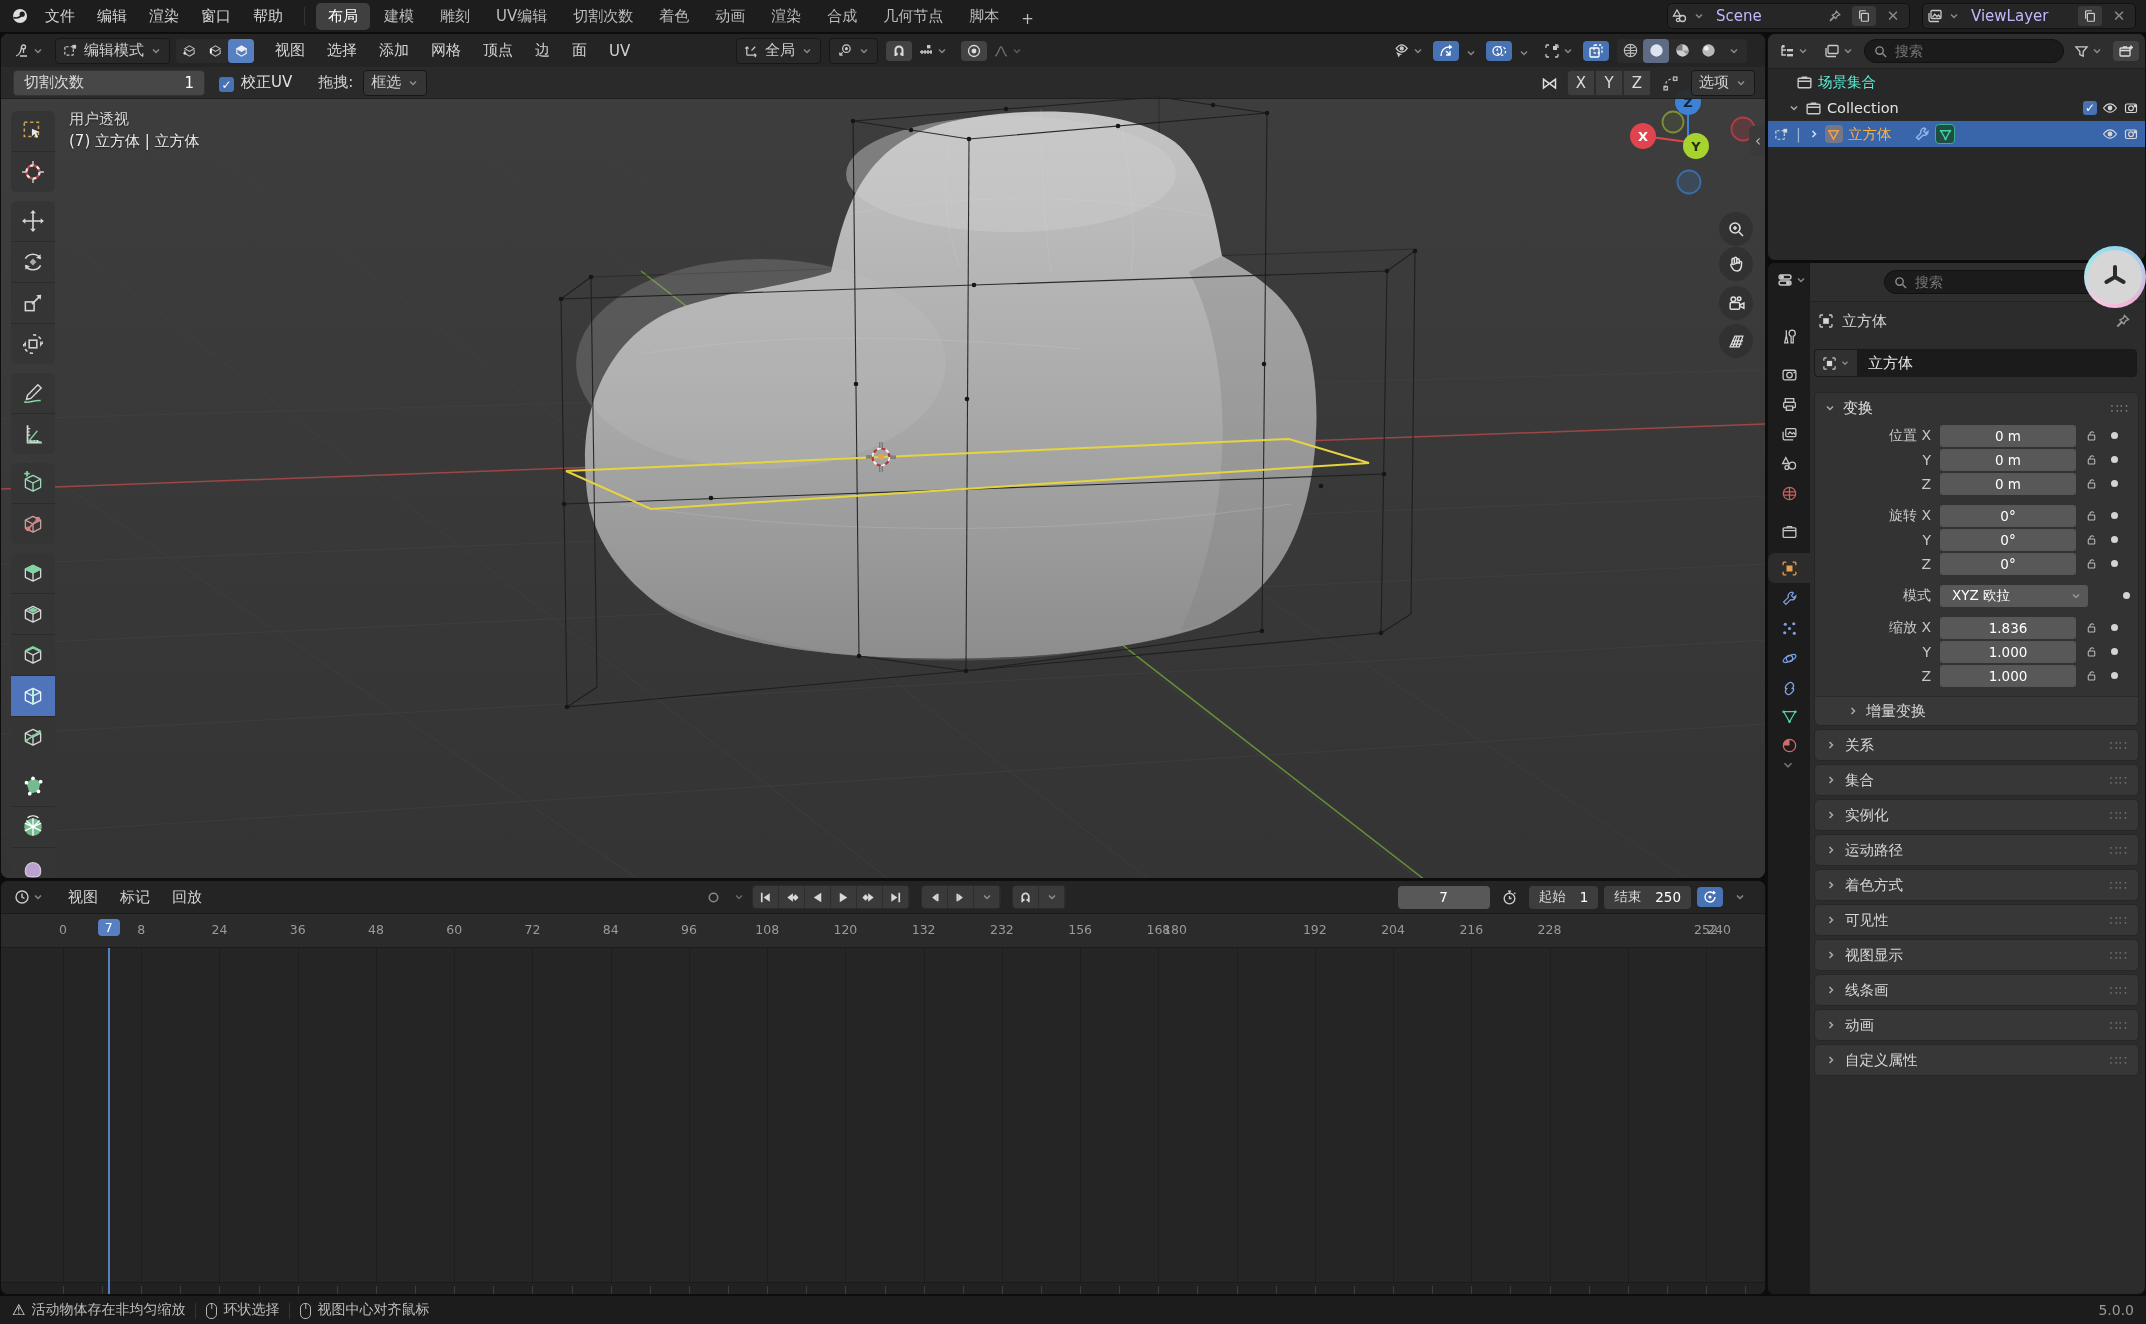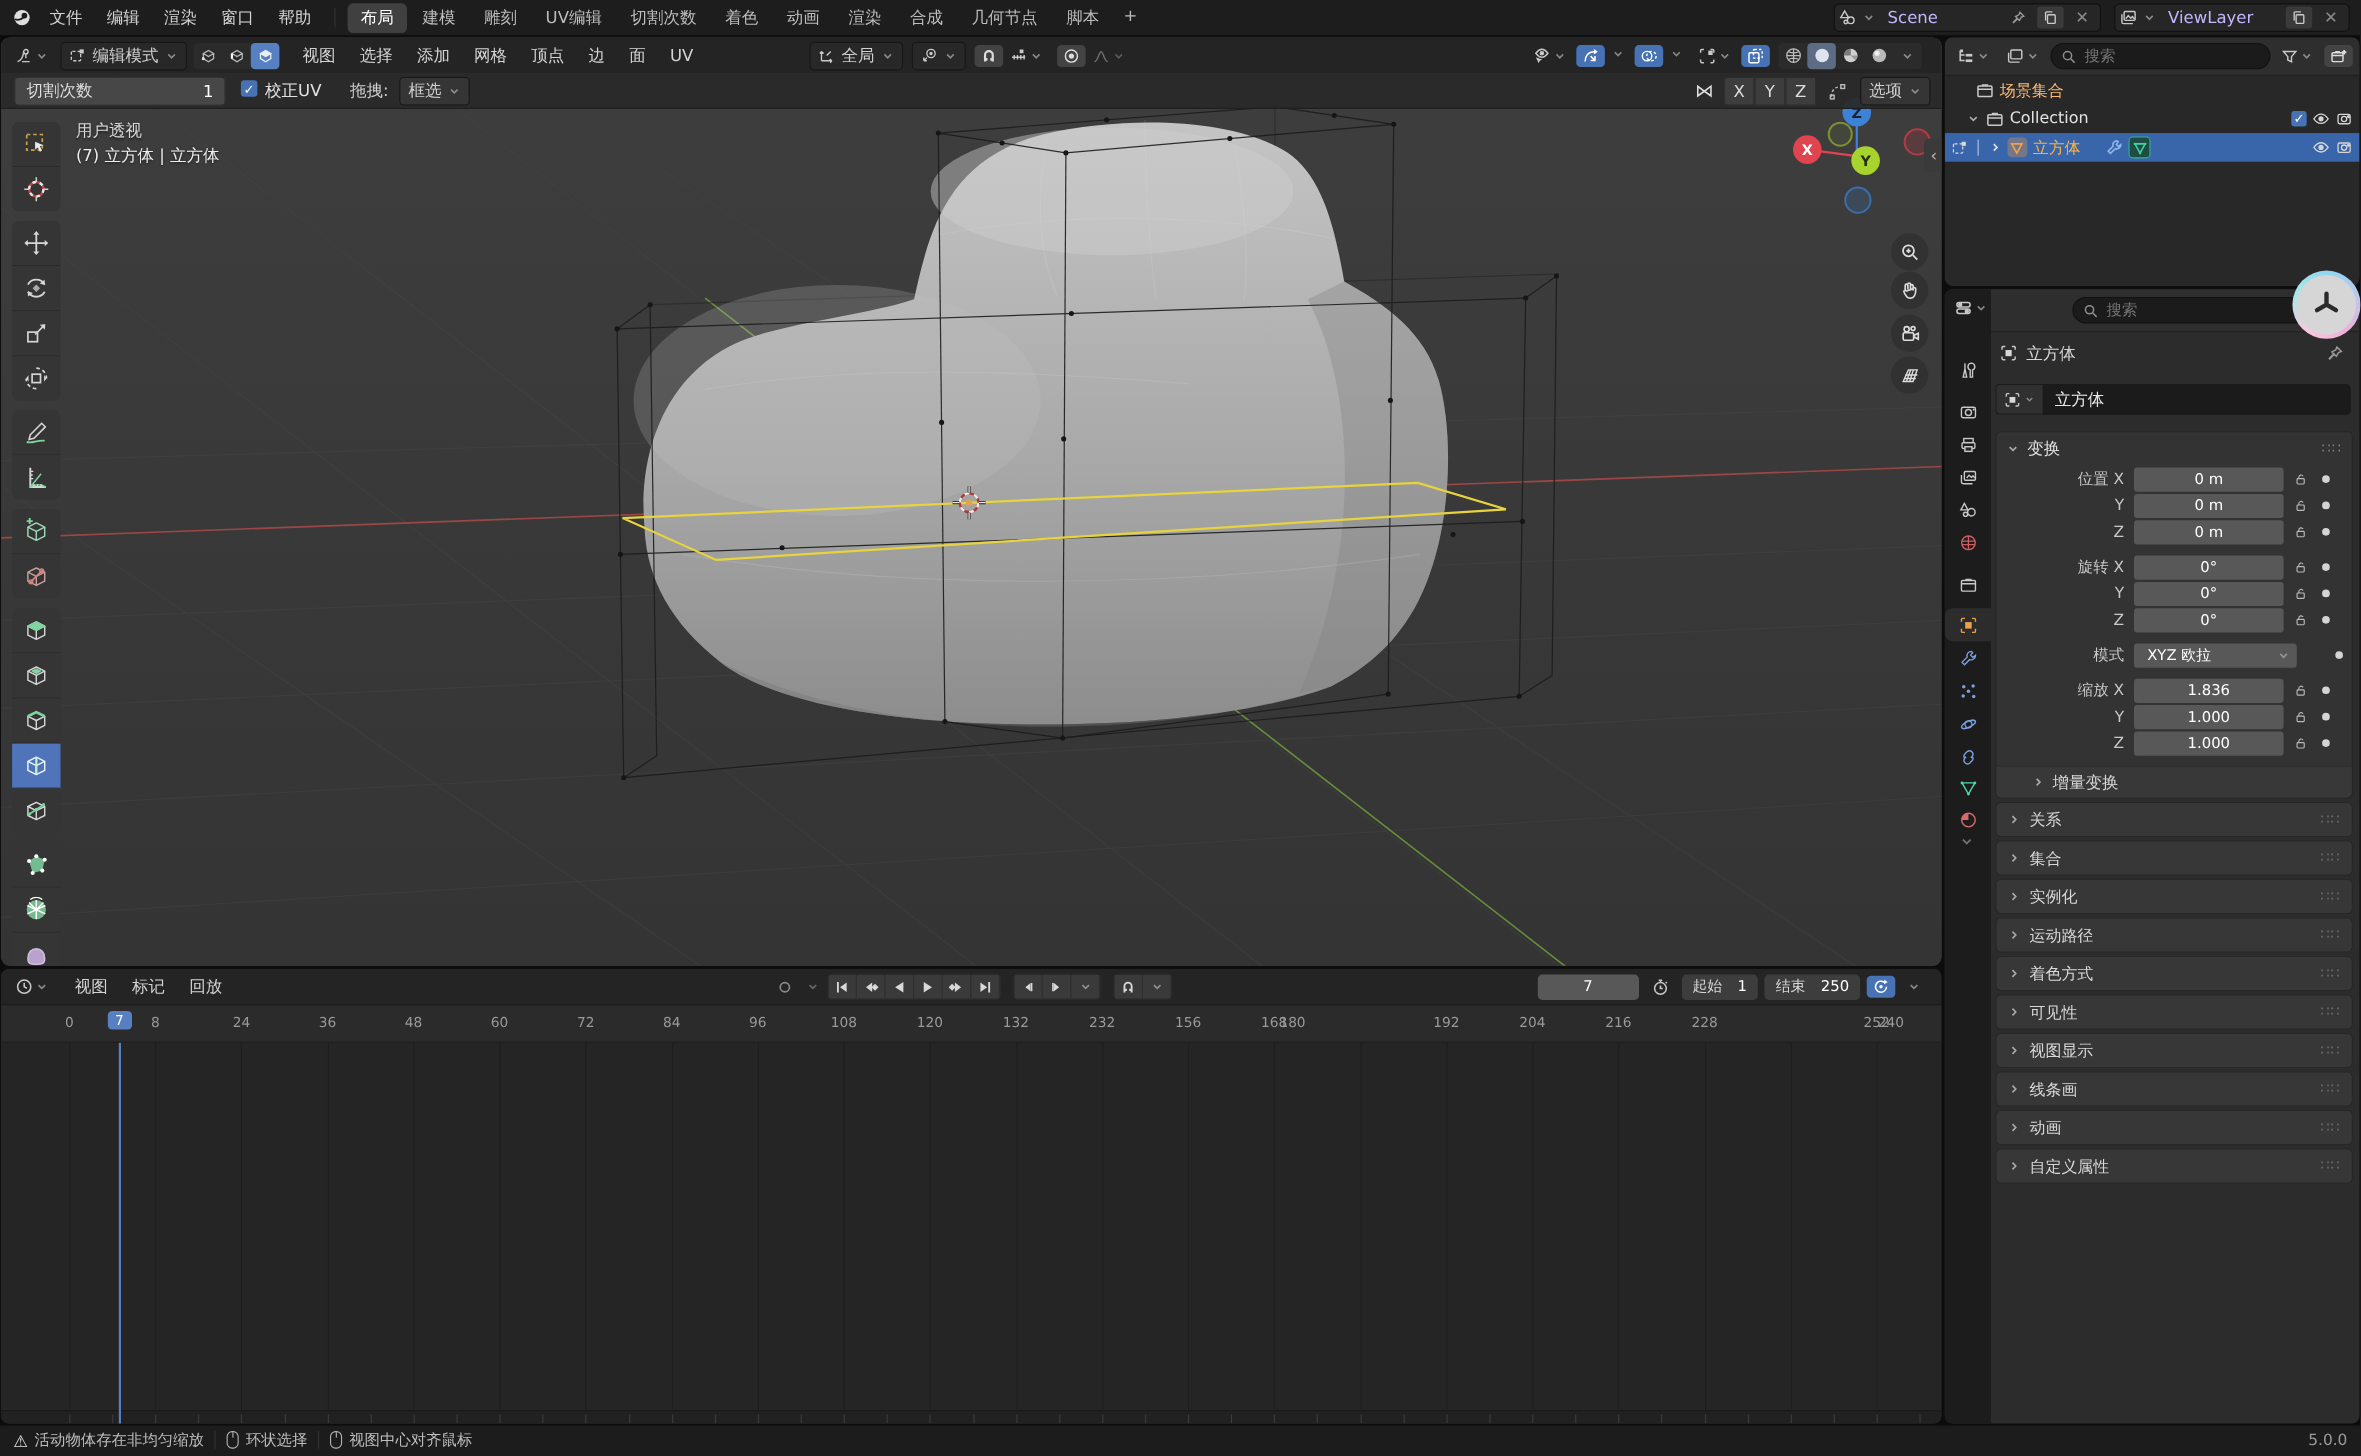--- a/index.html
+++ b/index.html
@@ -6,7 +6,7 @@
   body{width:2146px;height:1324px;background:#0c0c0c;font-family:"DejaVu Sans","Liberation Sans",sans-serif;
        color:#cfcfcf;font-size:15px;overflow:hidden;position:relative}
   .region{position:absolute;box-sizing:border-box;overflow:hidden}
-  .flex{display:flex;align-items:flex-start}
+  .flex{display:flex;align-items:flex-end}
   .icon{display:inline-flex;align-items:center;justify-content:center;flex:0 0 auto}
   .icon svg{display:block}
   input{font-family:inherit}

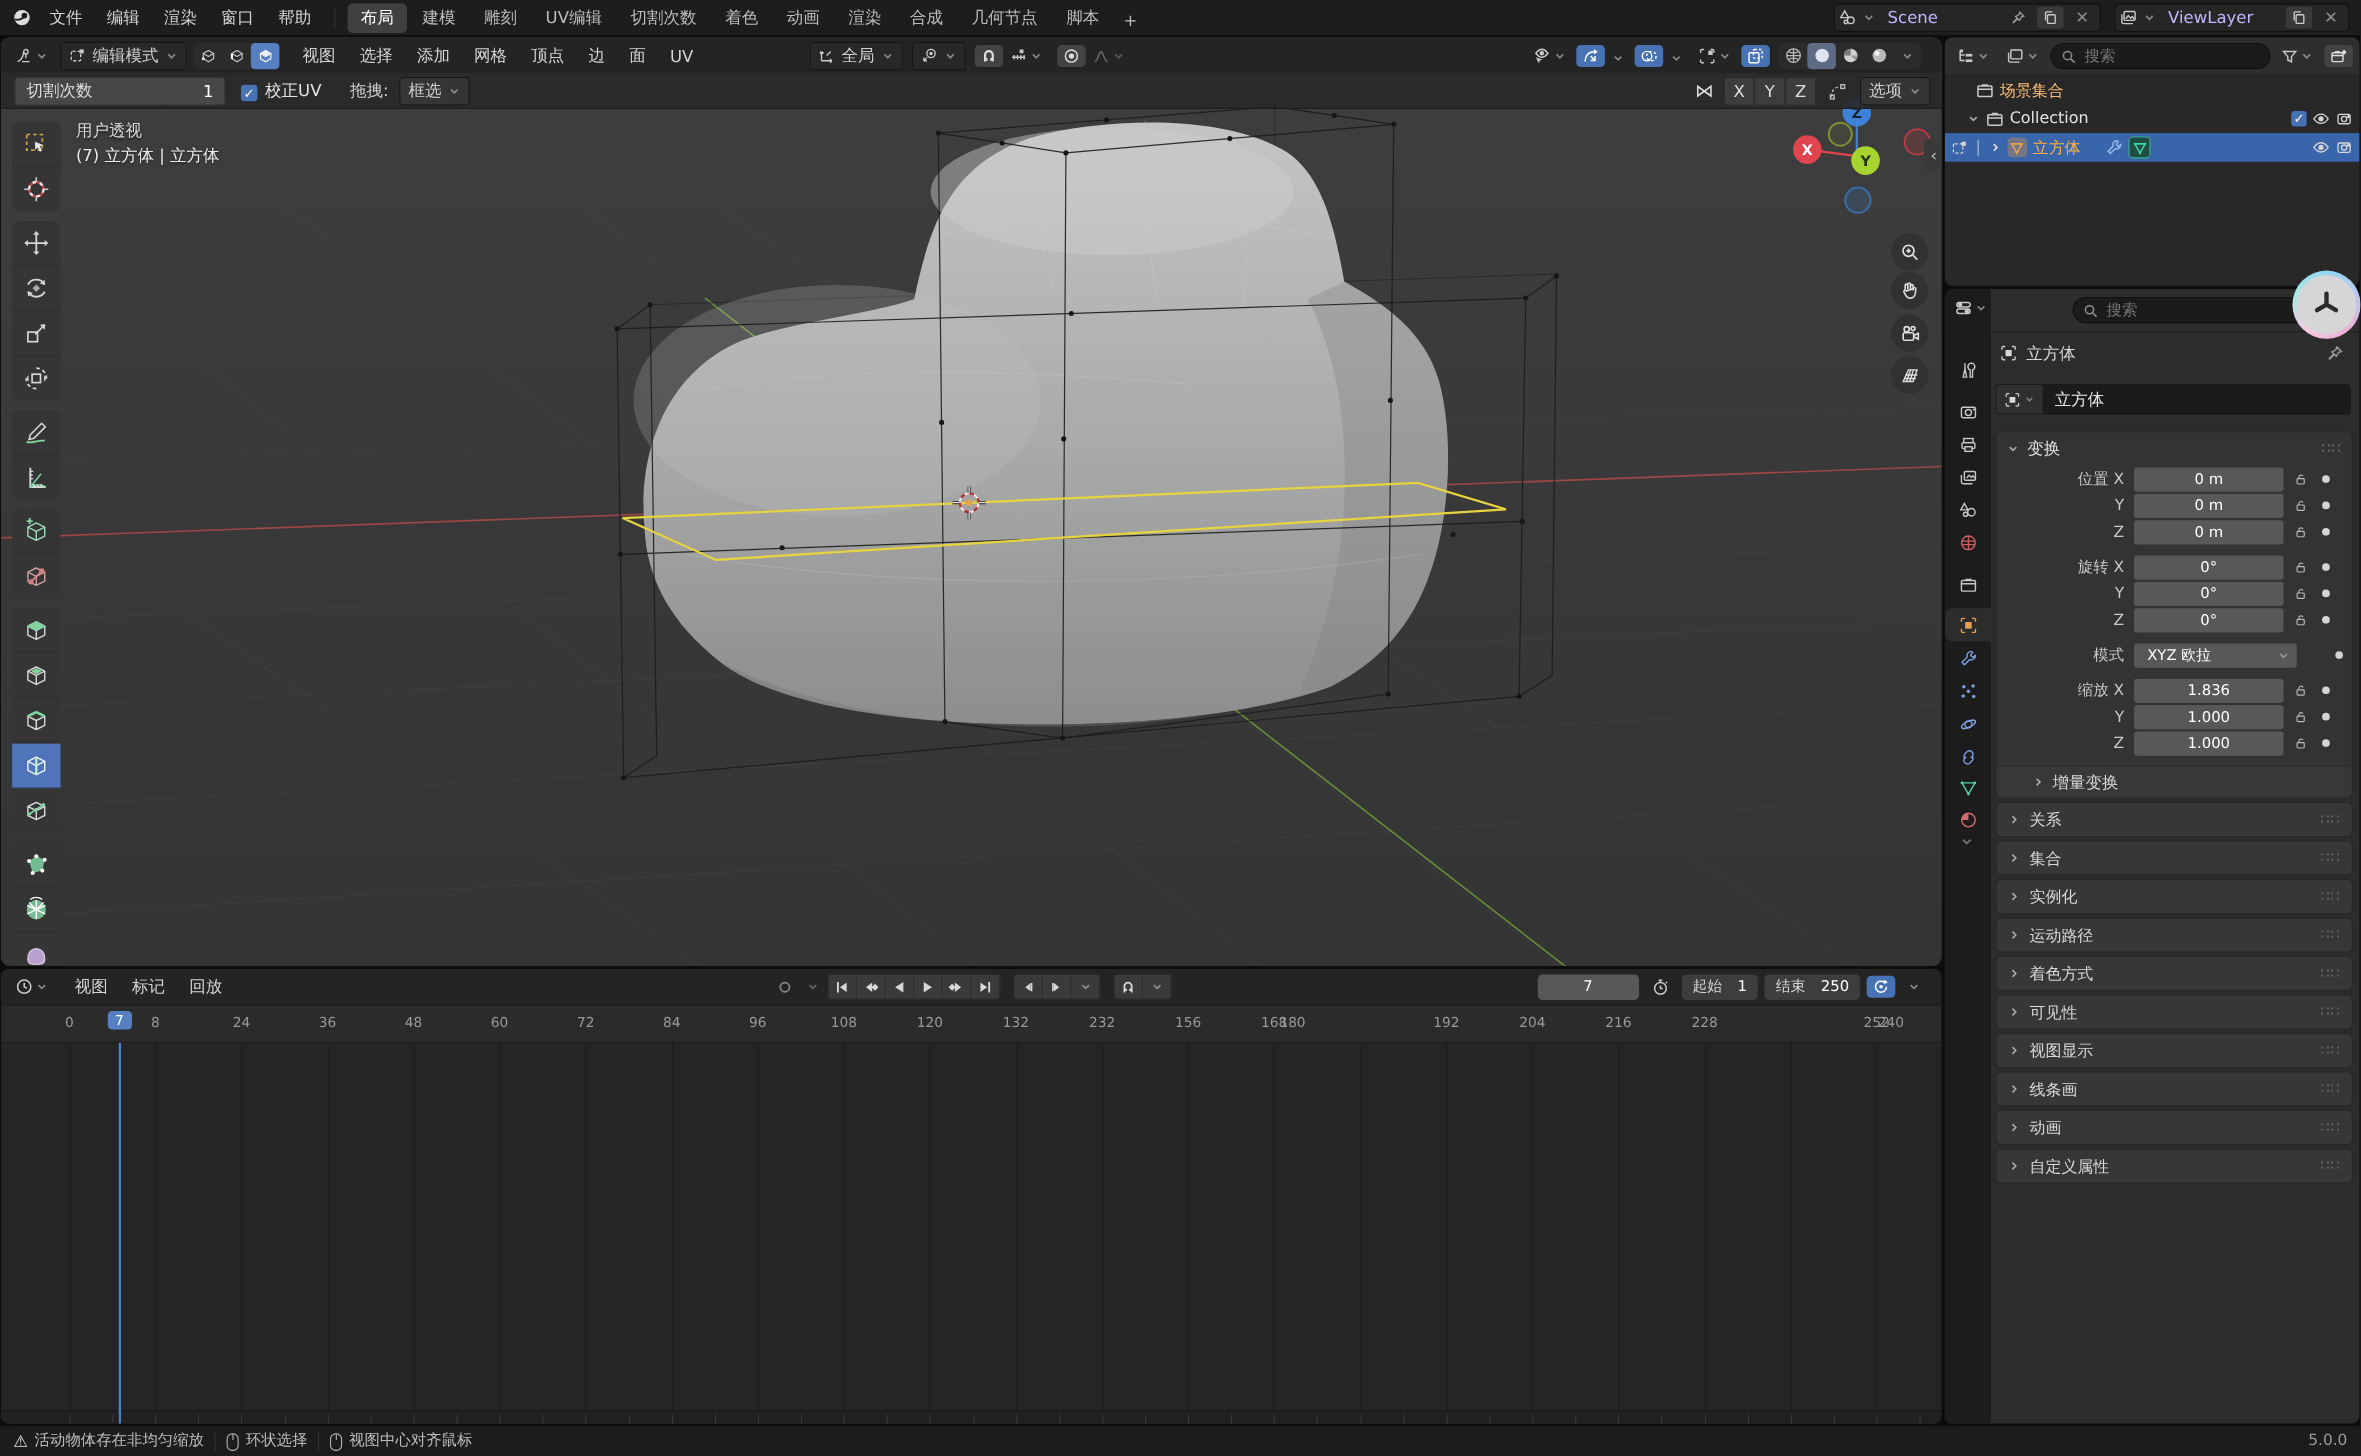--- a/index.html
+++ b/index.html
@@ -837,7 +837,7 @@
             <path d="M2 6.8h12M6 4V3h4v1"></path>
           </svg>
         </span>
-        <span style="color:#fdba74">场景集合</span>
+        <span style="color:#5eead4">场景集合</span>
       </div>
       <div class="ol-row">
         <span class="icon" style="margin-left:14px">

